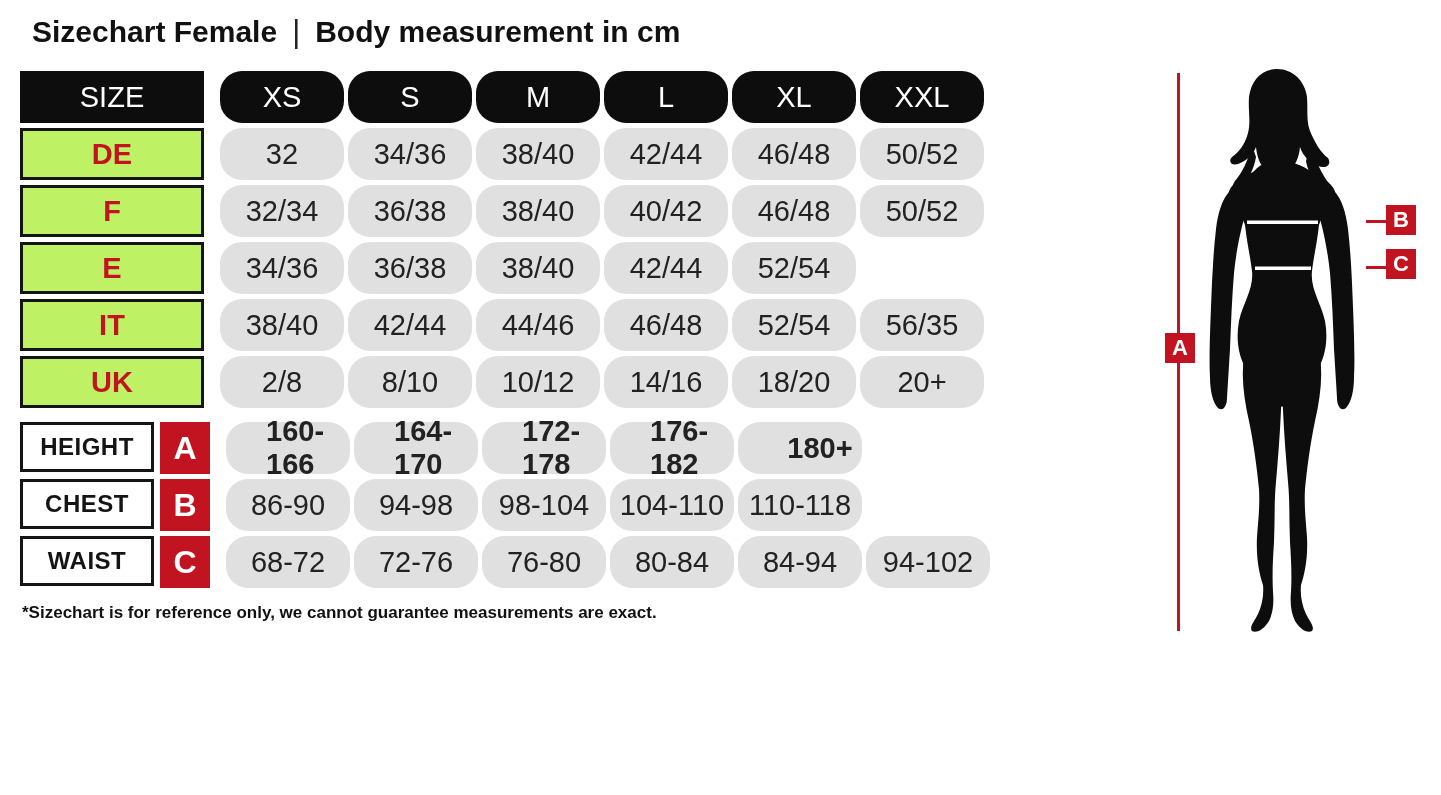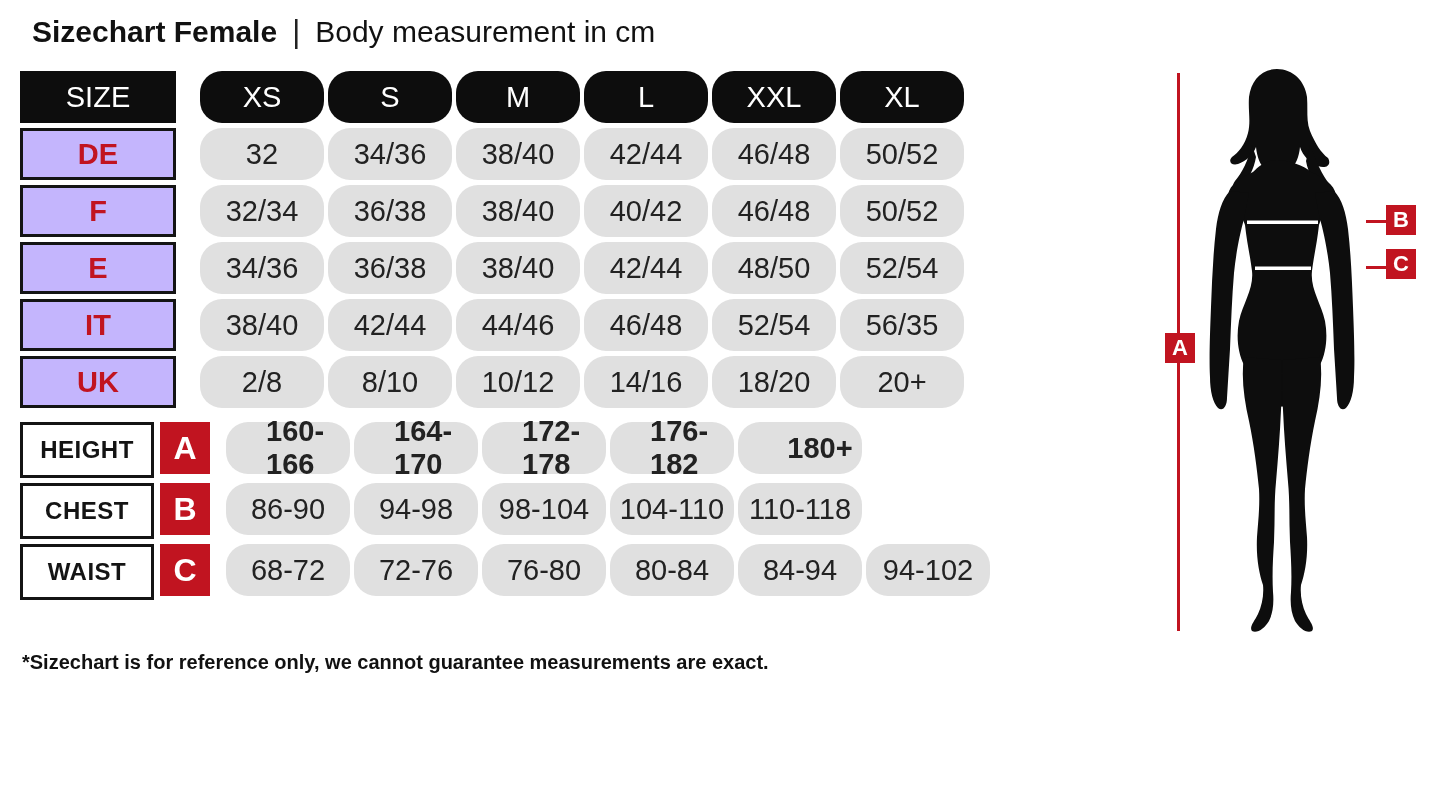--- a/index.html
+++ b/index.html
@@ -21,7 +21,7 @@
   }
   .title-main { font-weight: bold; }
   .title-sep  { font-weight: normal; font-size: 31px; margin: 0 15px; color: #222; }
-  .title-sub  { font-weight: normal; }
+  .title-sub  { font-weight: bold; }
 
   
   .sizechart { position: absolute; left: 20px; top: 71px; }

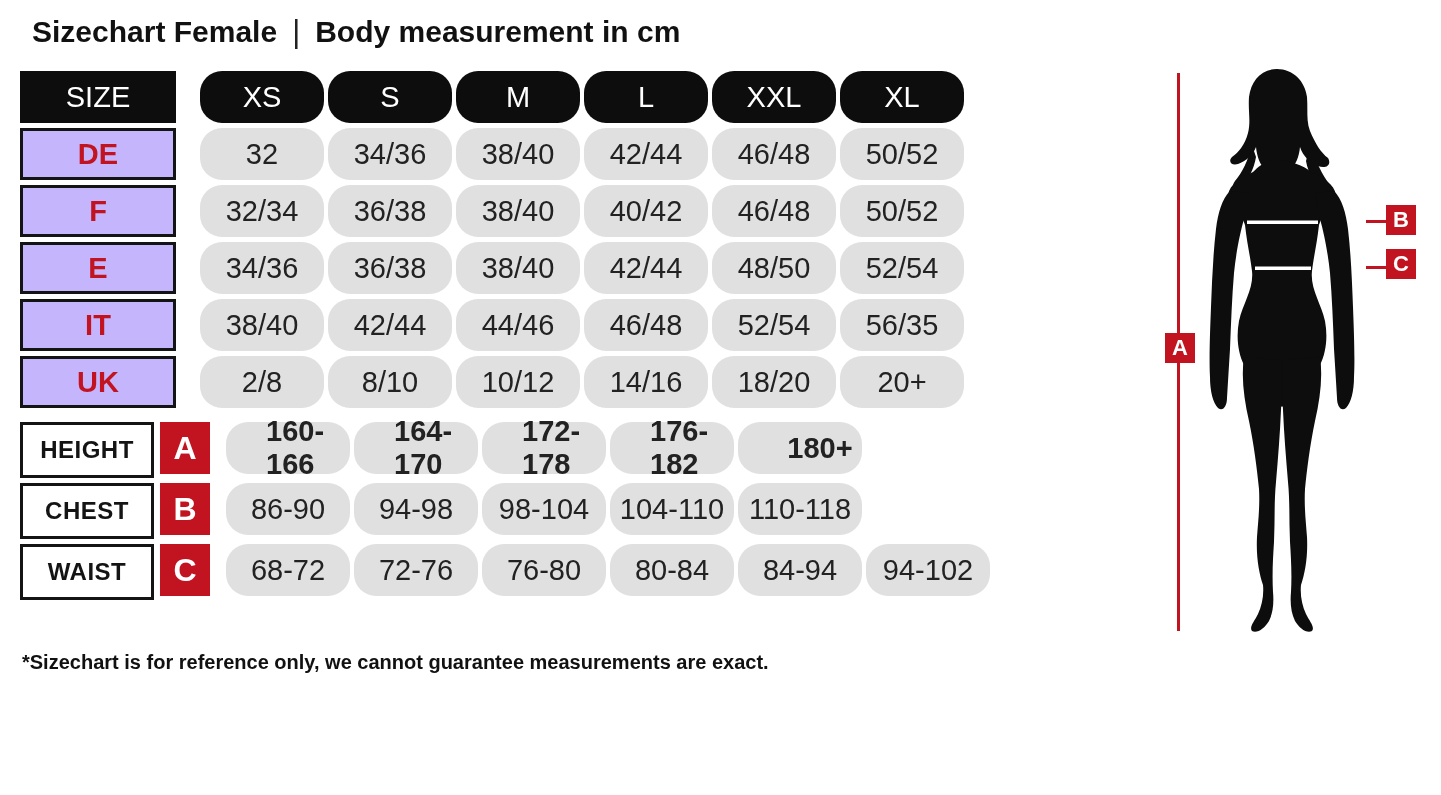--- a/index.html
+++ b/index.html
@@ -32,7 +32,7 @@
     display: flex; align-items: center; justify-content: center;
     font-size: 29px;
   }
-  .label-col { width: 156px; margin-right: 24px; flex: none; text-align: center; }
+  .label-col { width: 184px; margin-right: 16px; flex: none; text-align: center; }
   .data-cell {
     width: 124px; margin-right: 4px; flex: none;
     background: #e0e0e0; color: #222222; border-radius: 22px;

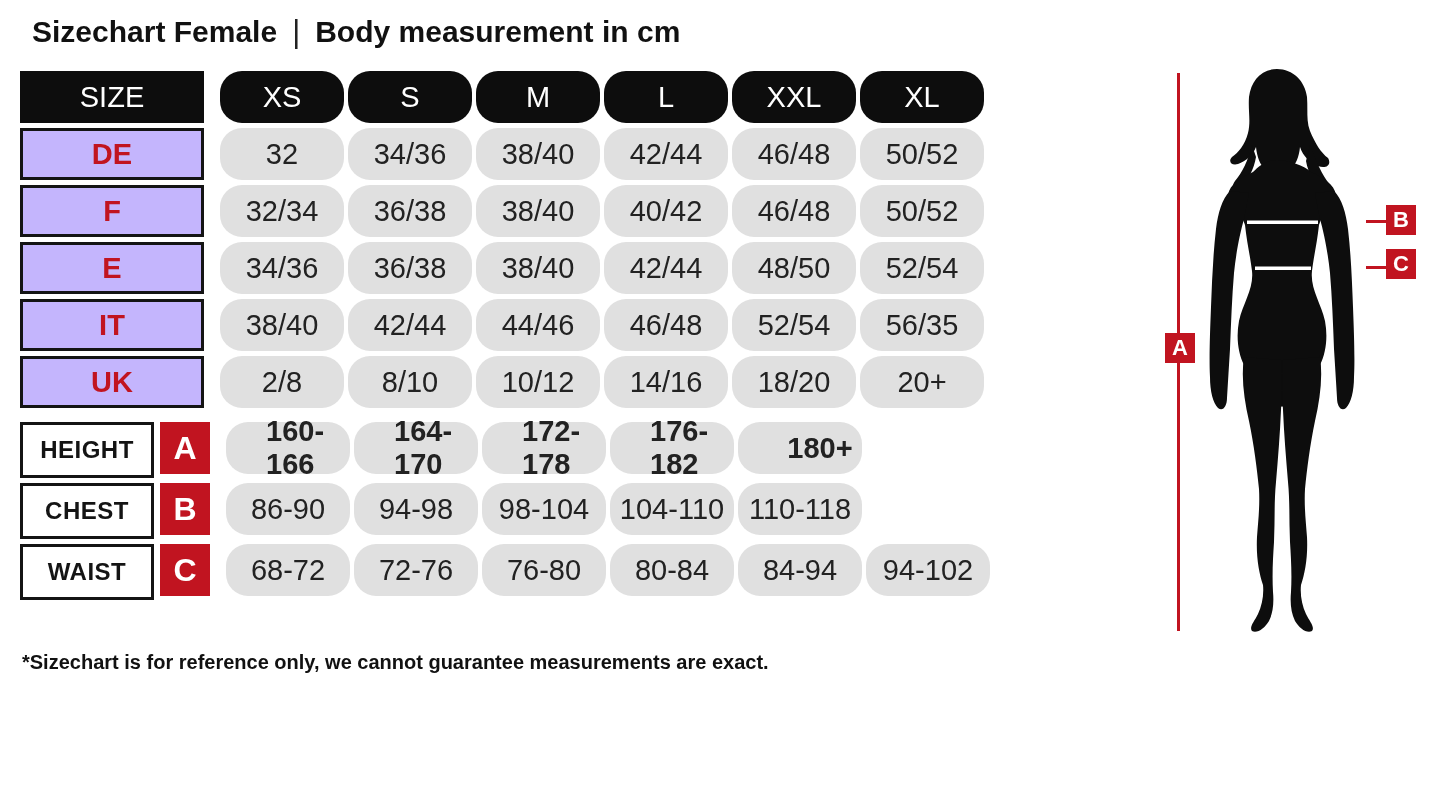--- a/index.html
+++ b/index.html
@@ -104,8 +104,8 @@
     <div class="cell data-cell header-cell">S</div>
     <div class="cell data-cell header-cell">M</div>
     <div class="cell data-cell header-cell">L</div>
+    <div class="cell data-cell header-cell">XL</div>
     <div class="cell data-cell header-cell">XXL</div>
-    <div class="cell data-cell header-cell">XL</div>
   </div>
 
   <div class="row">

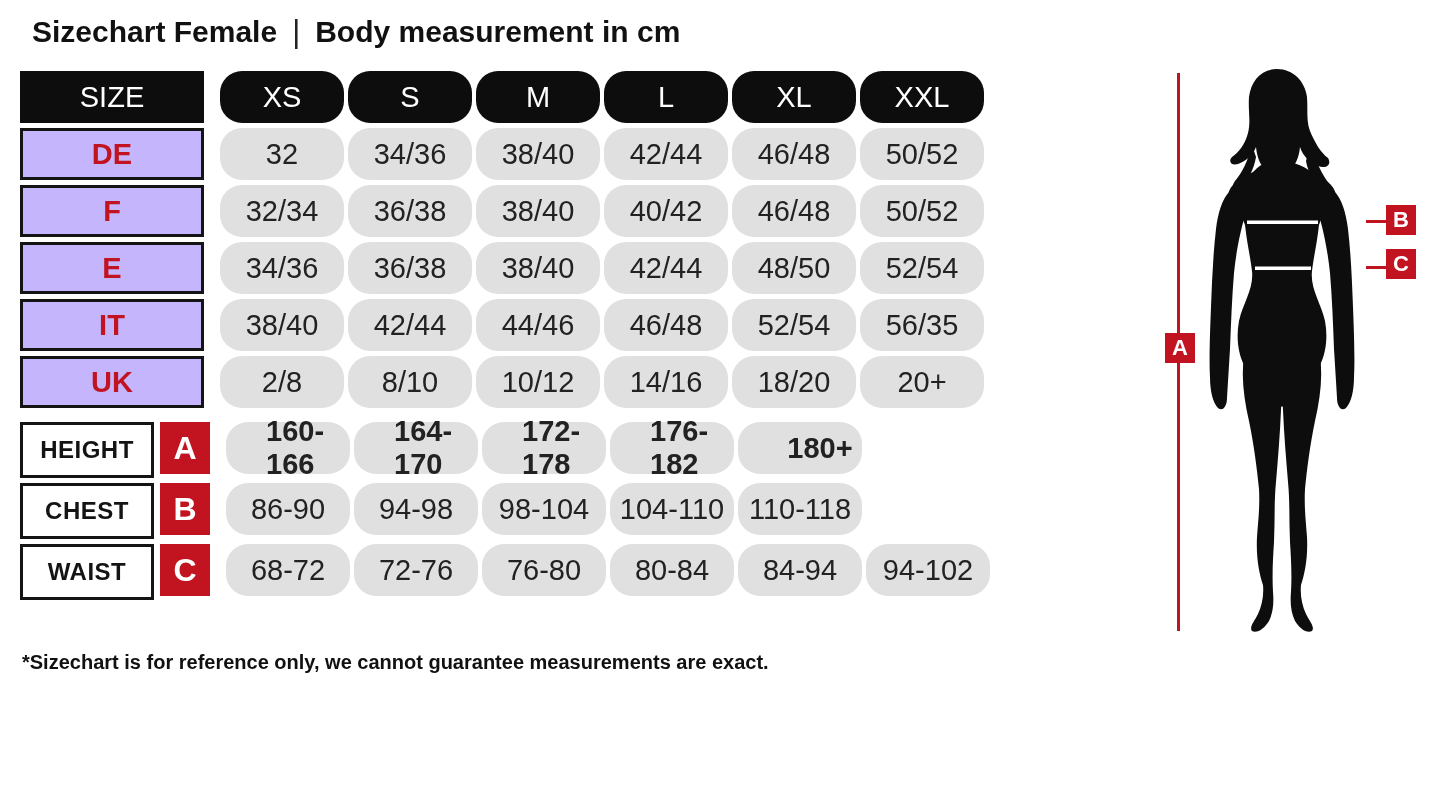--- a/index.html
+++ b/index.html
@@ -40,7 +40,7 @@
   .row .data-cell:last-child { margin-right: 0; }
   .header-cell { background: #0d0d0d; color: #ffffff; }
   .country-label {
-    background: #c4b5fd;
+    background: #bef264;
     border: 3px solid #141414;
     color: #c11420;
     font-weight: bold;

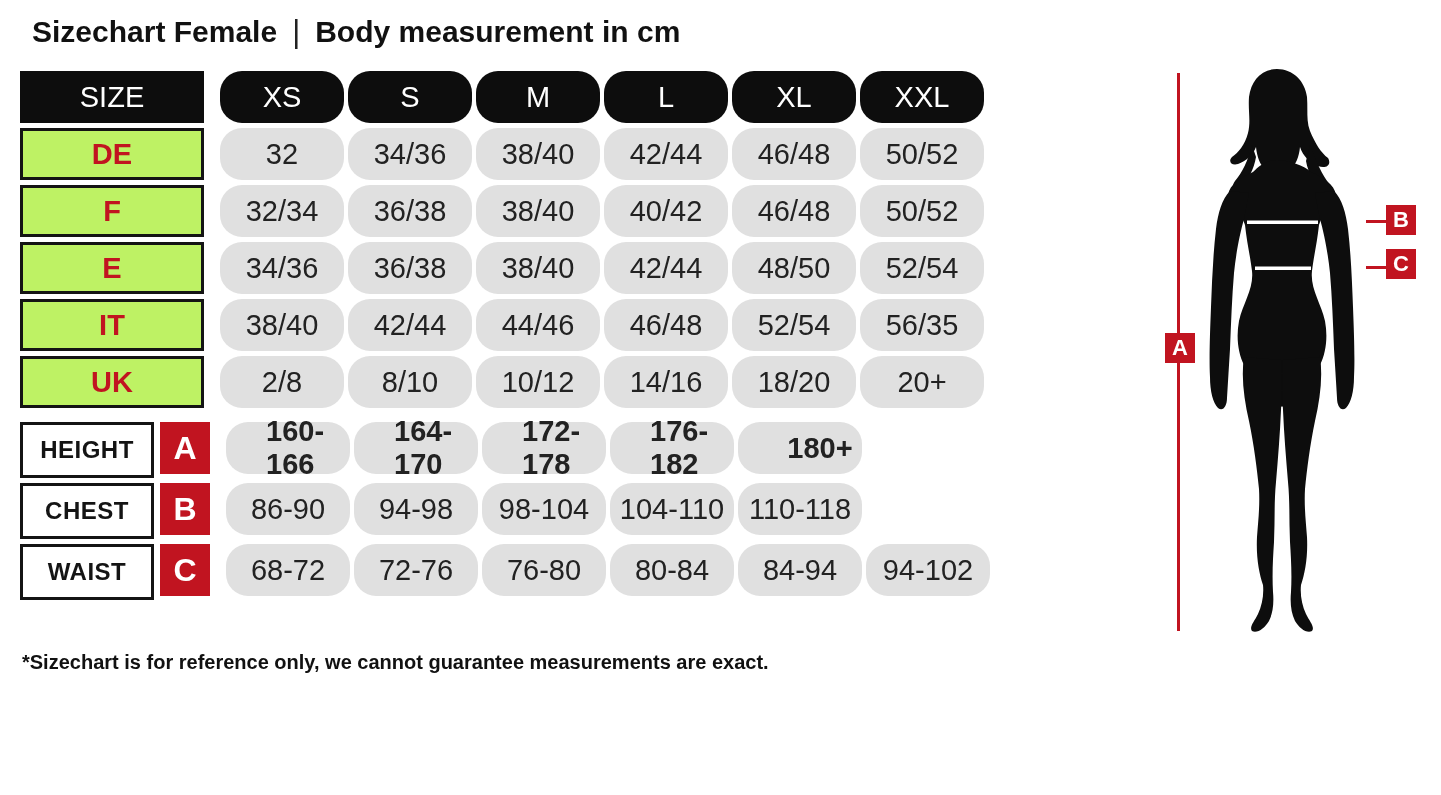--- a/index.html
+++ b/index.html
@@ -134,7 +134,6 @@
     <div class="cell data-cell">36/38</div>
     <div class="cell data-cell">38/40</div>
     <div class="cell data-cell">42/44</div>
-    <div class="cell data-cell">48/50</div>
     <div class="cell data-cell">52/54</div>
   </div>
 

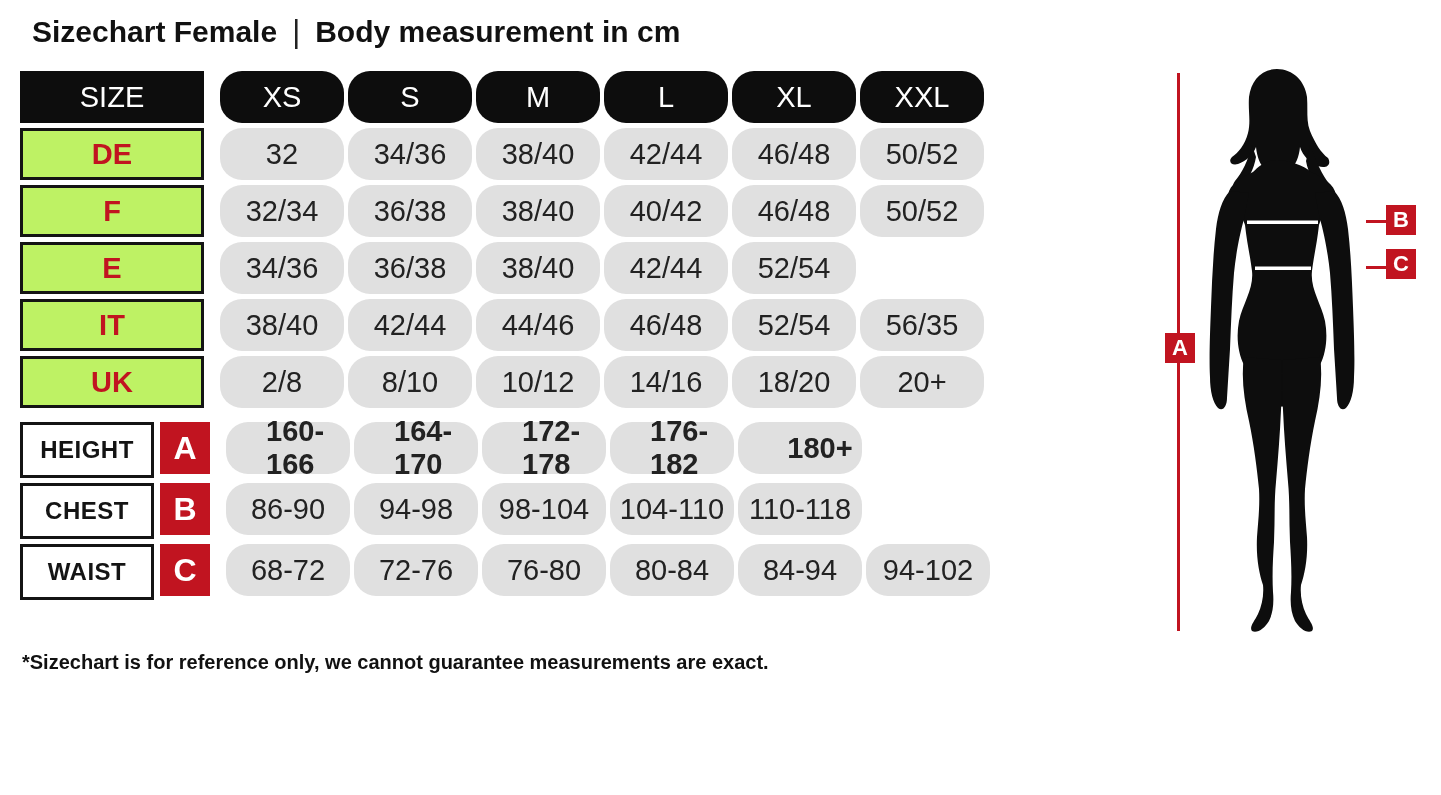--- a/index.html
+++ b/index.html
@@ -47,7 +47,7 @@
   }
   .measure-label-wrap { width: 190px; margin-right: 16px; flex: none; display: flex; }
   .measure-box {
-    width: 134px; height: 56px; margin-right: 6px; flex: none;
+    width: 134px; height: 50px; margin-right: 6px; flex: none;
     background: #ffffff; border: 3px solid #141414;
     display: flex; align-items: center; justify-content: center;
     font-size: 24px; font-weight: bold; color: #141414;

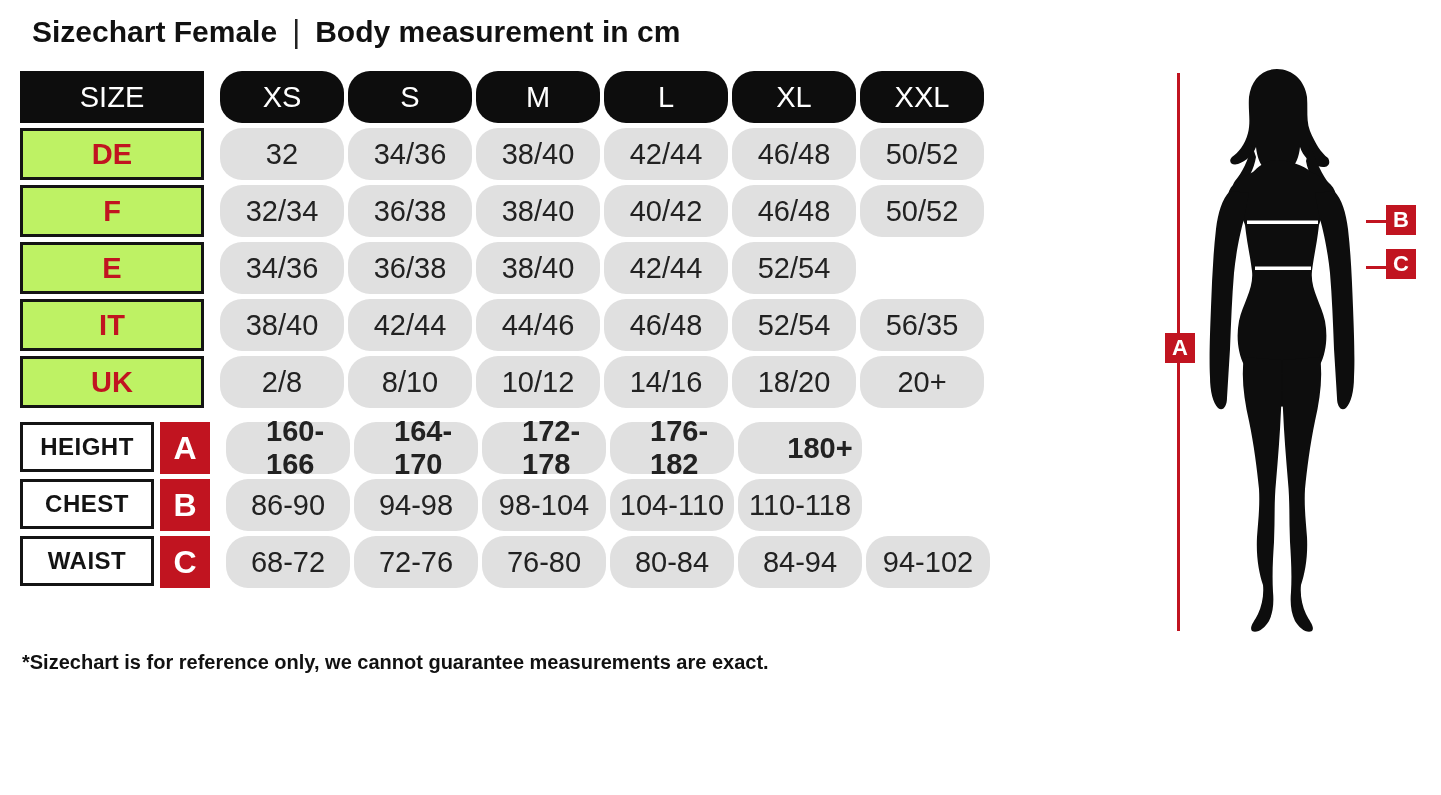--- a/index.html
+++ b/index.html
@@ -64,7 +64,7 @@
   
   .footnote {
     position: absolute; left: 22px; top: 603px;
-    font-size: 20px; font-weight: bold; color: #111; margin-top: 48px;
+    font-size: 17px; font-weight: bold; color: #111;
   }
 
   

